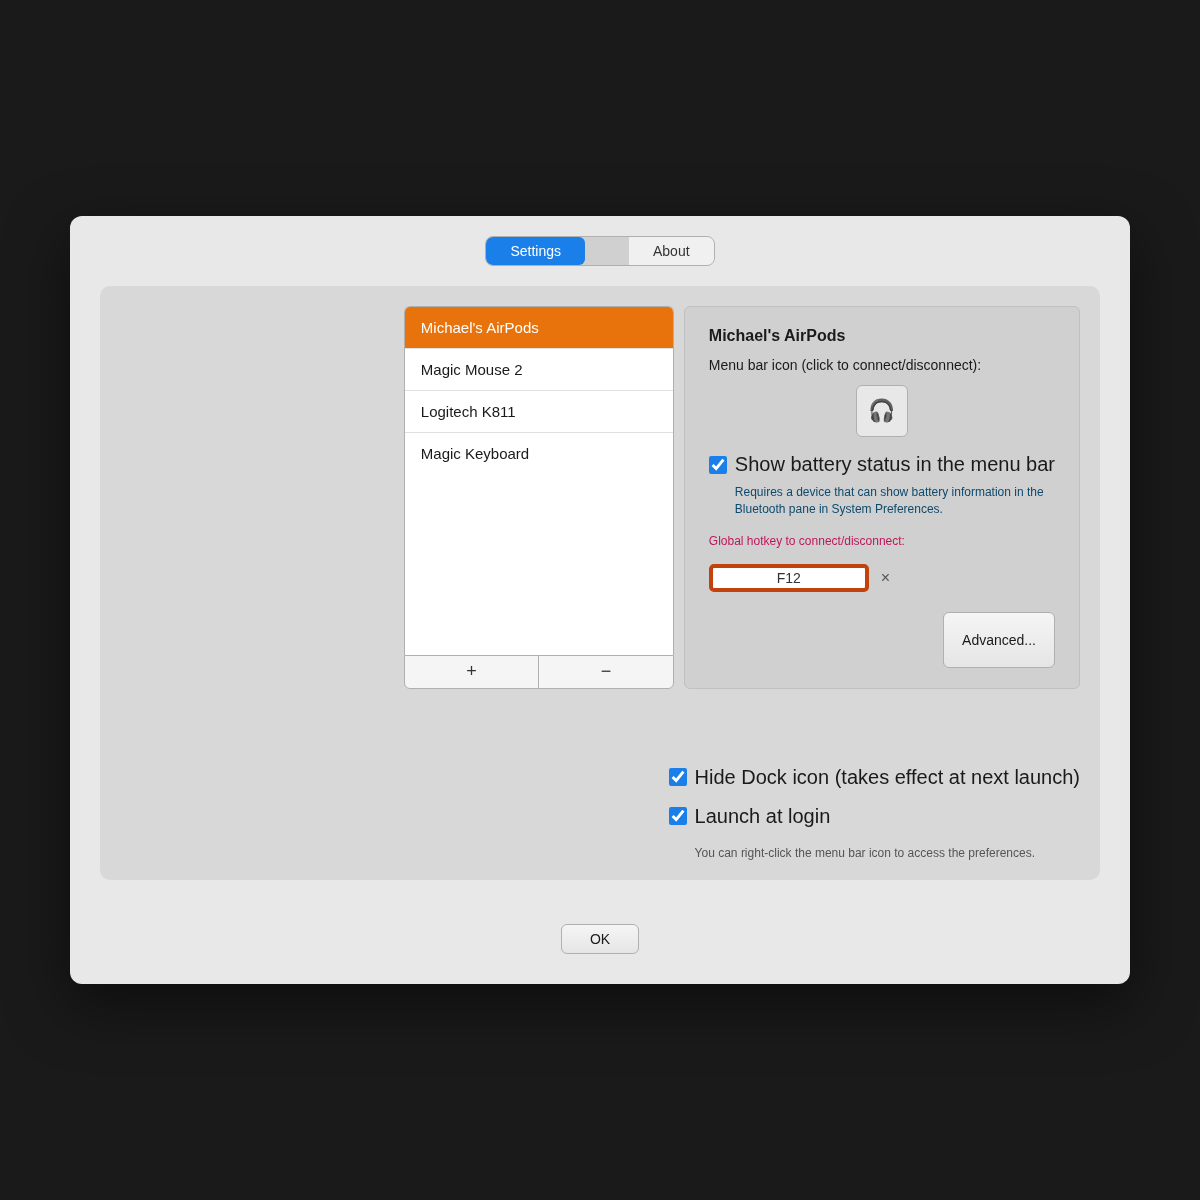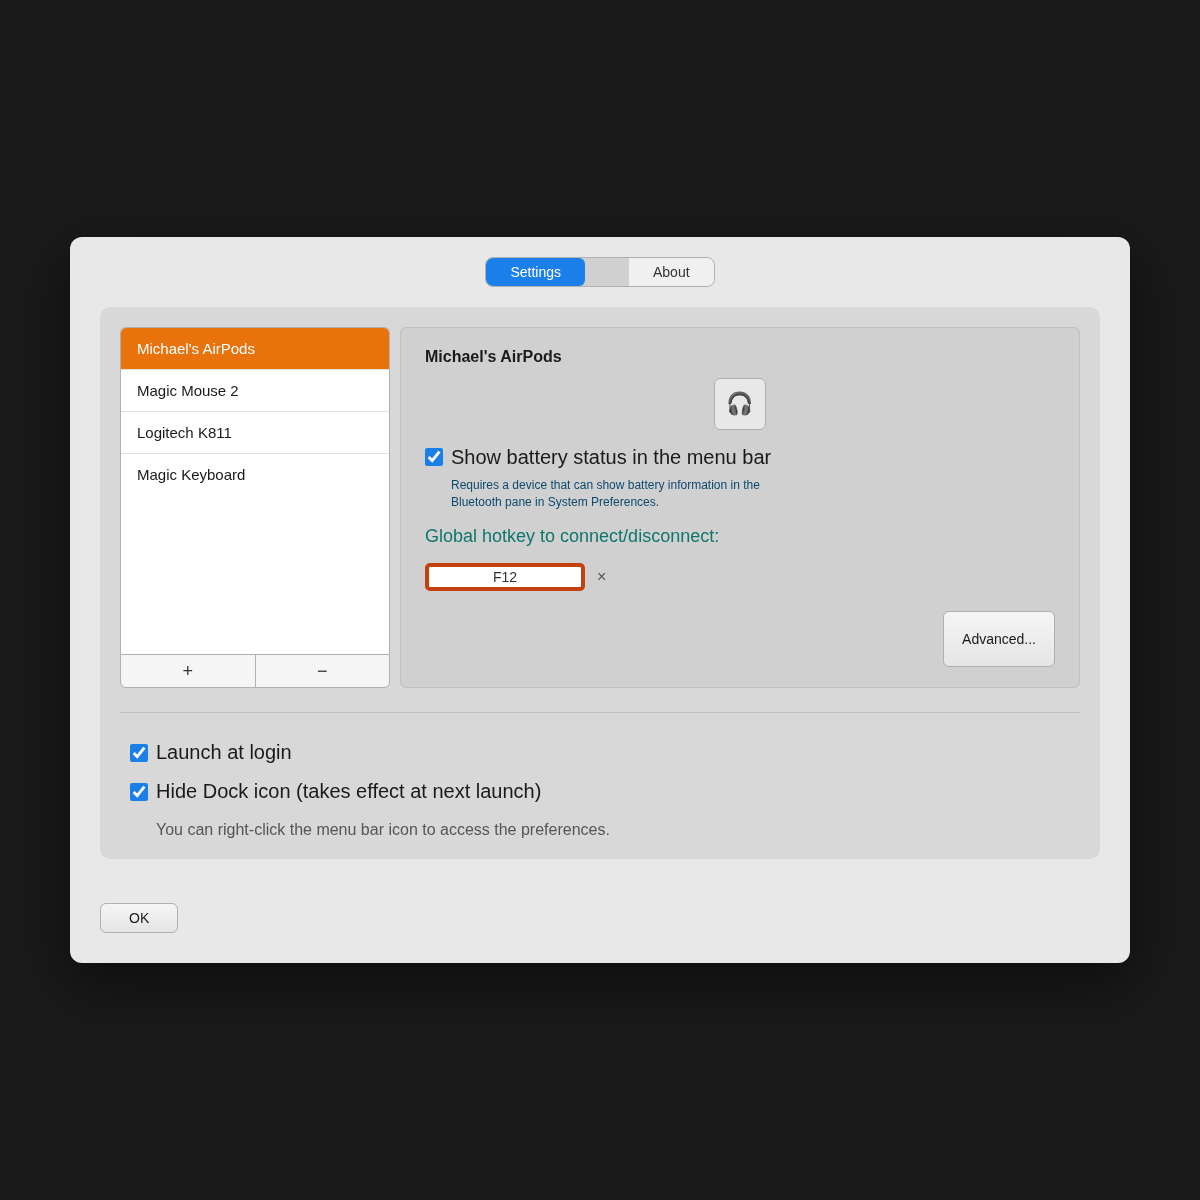--- a/index.html
+++ b/index.html
@@ -104,7 +104,8 @@
       padding: 20px;
       display: flex;
       flex-direction: column;
-      gap: 20px;
+      gap: 32px;
+      align-items: flex-end;
     }
 
     .devices-and-settings {

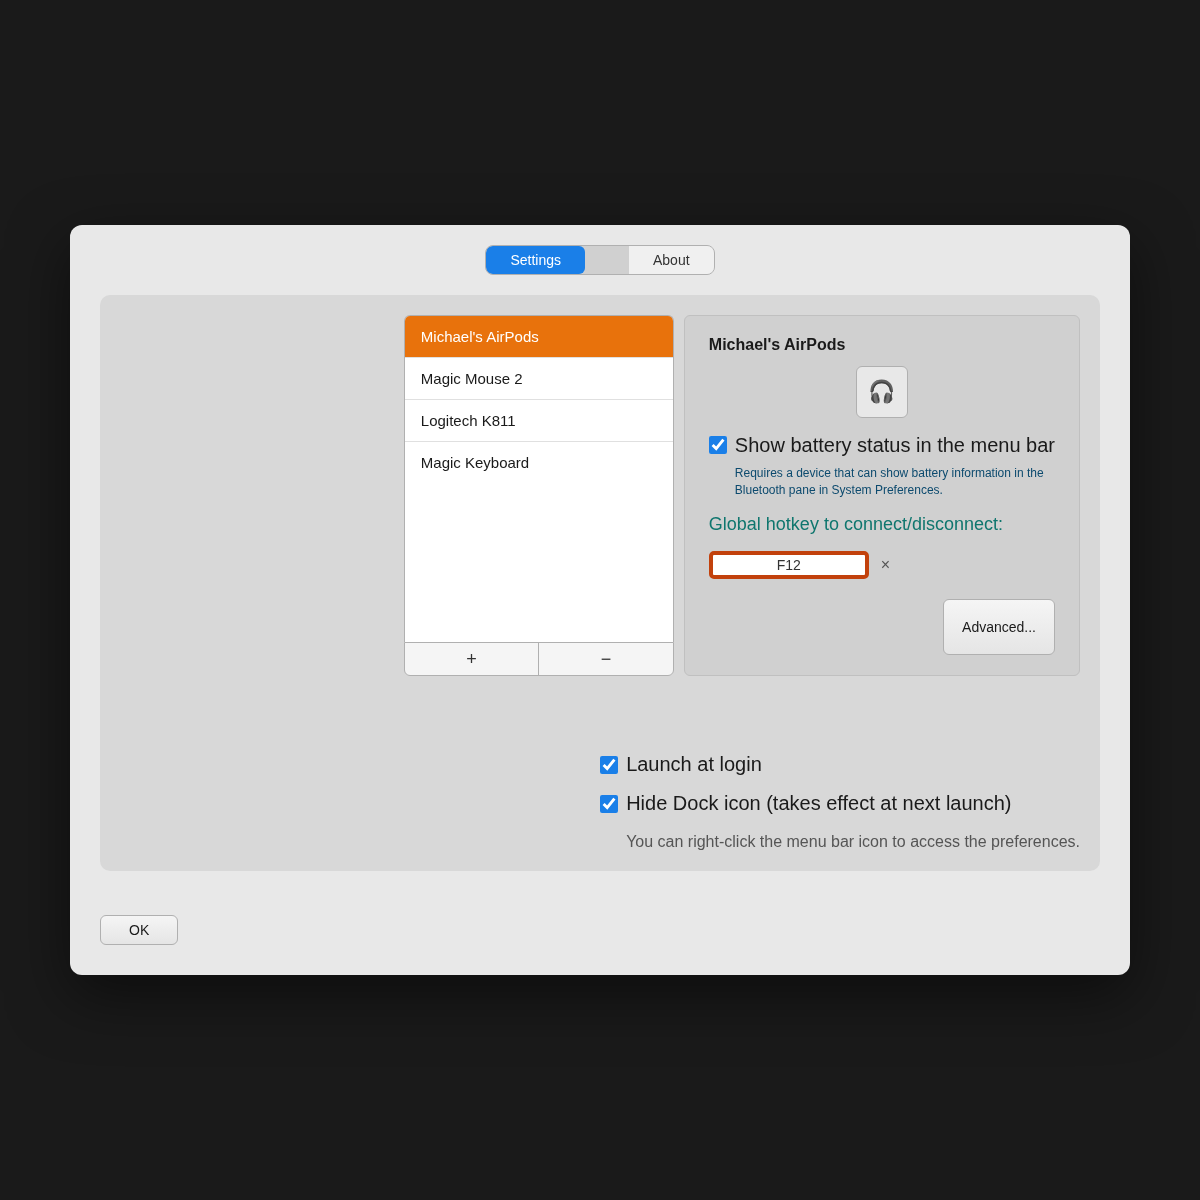--- a/index.html
+++ b/index.html
@@ -360,6 +360,7 @@
 
         <div class="settings-panel">
           <div class="settings-title">Michael's AirPods</div>
+          <div class="settings-label">Menu bar icon (click to connect/disconnect):</div>
 
           <div class="icon-preview">
             <div class="icon-box">

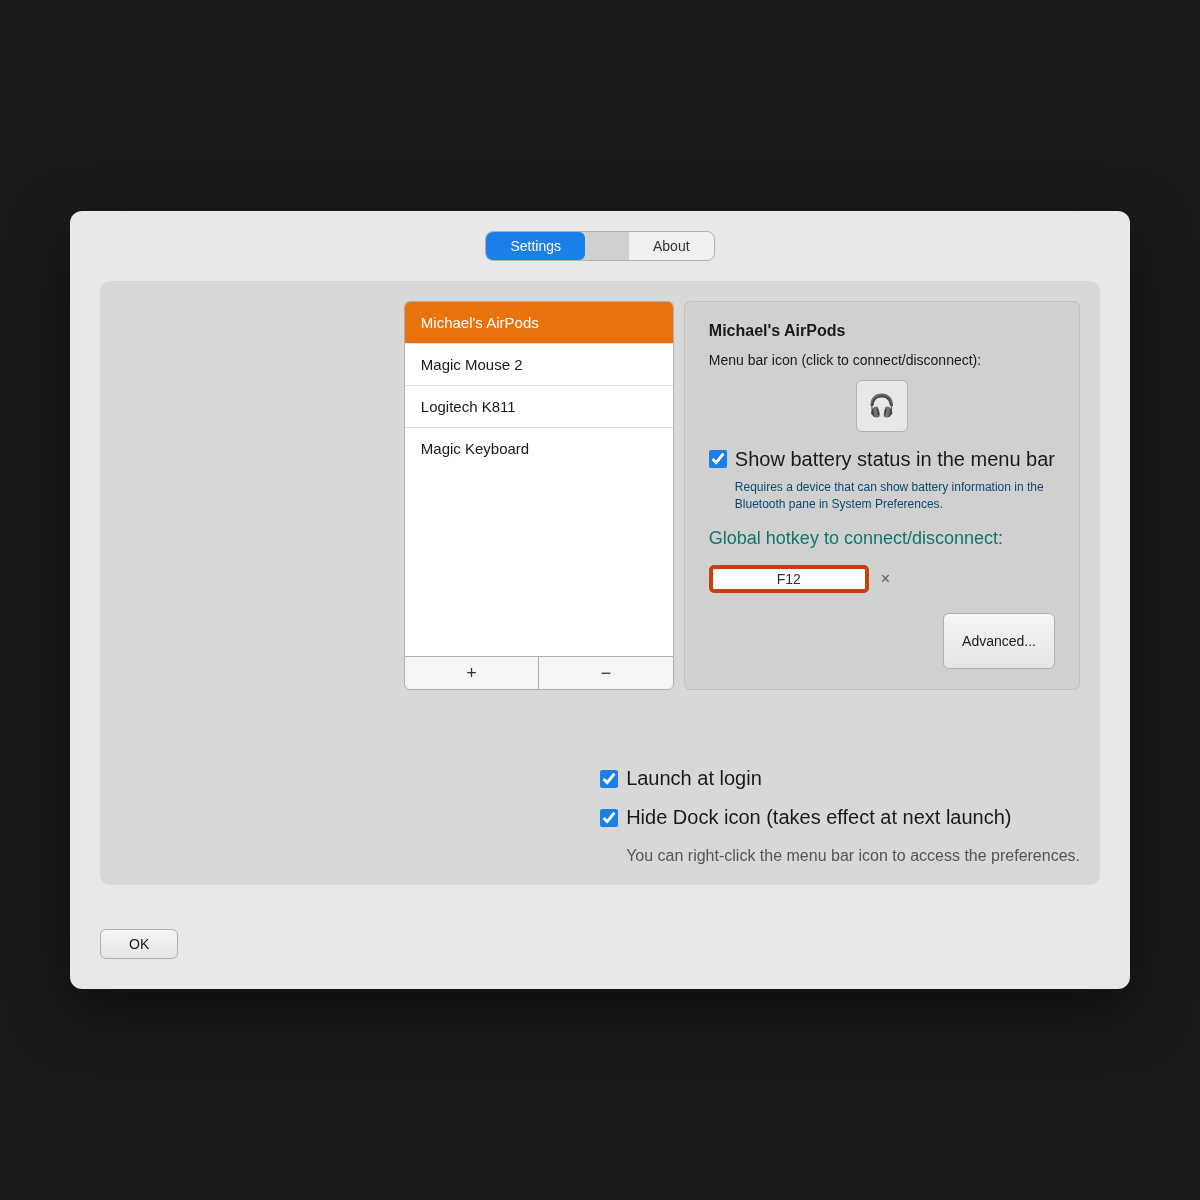--- a/index.html
+++ b/index.html
@@ -240,8 +240,8 @@
     }
 
     .hotkey-section-label {
-      font-size: 18px;
-      color: #0f766e;
+      font-size: 12px;
+      color: #be185d;
       margin-bottom: 16px;
     }
 

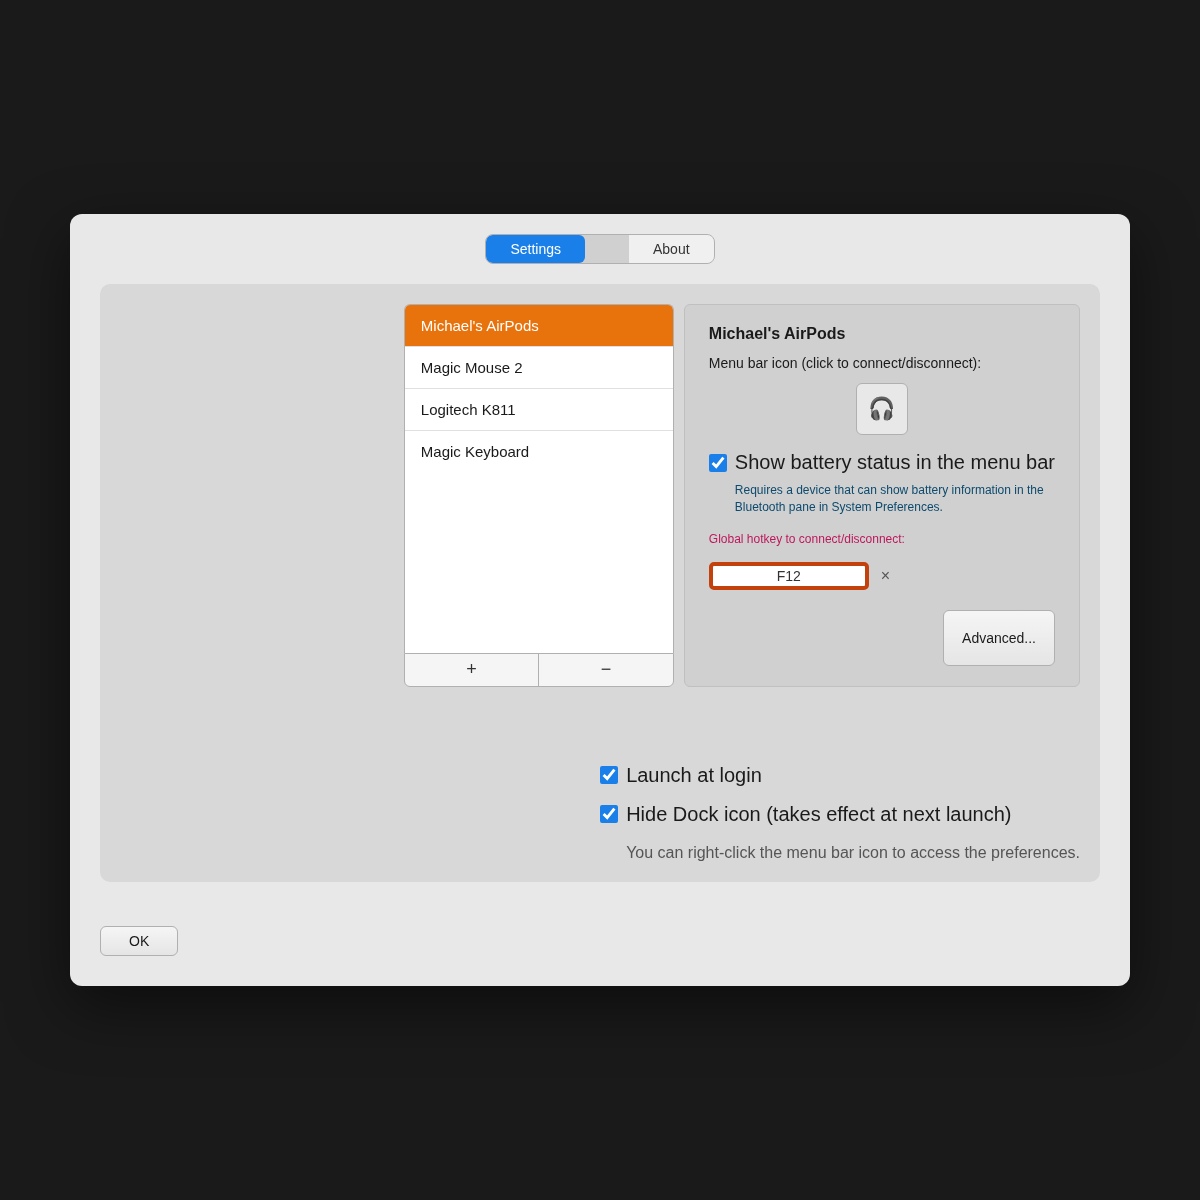--- a/index.html
+++ b/index.html
@@ -391,11 +391,11 @@
       <div class="bottom-checkboxes">
         <div class="checkbox-row">
           <input type="checkbox" class="checkbox-input" checked="" style="">
-          <span class="checkbox-label">Launch at login</span>
+          <span class="checkbox-label">Hide Dock icon (takes effect at next launch)</span>
         </div>
         <div class="checkbox-row">
           <input type="checkbox" class="checkbox-input" checked="" style="">
-          <span class="checkbox-label">Hide Dock icon (takes effect at next launch)</span>
+          <span class="checkbox-label">Launch at login</span>
         </div>
         <div class="bottom-note">You can right-click the menu bar icon to access the preferences.</div>
       </div>

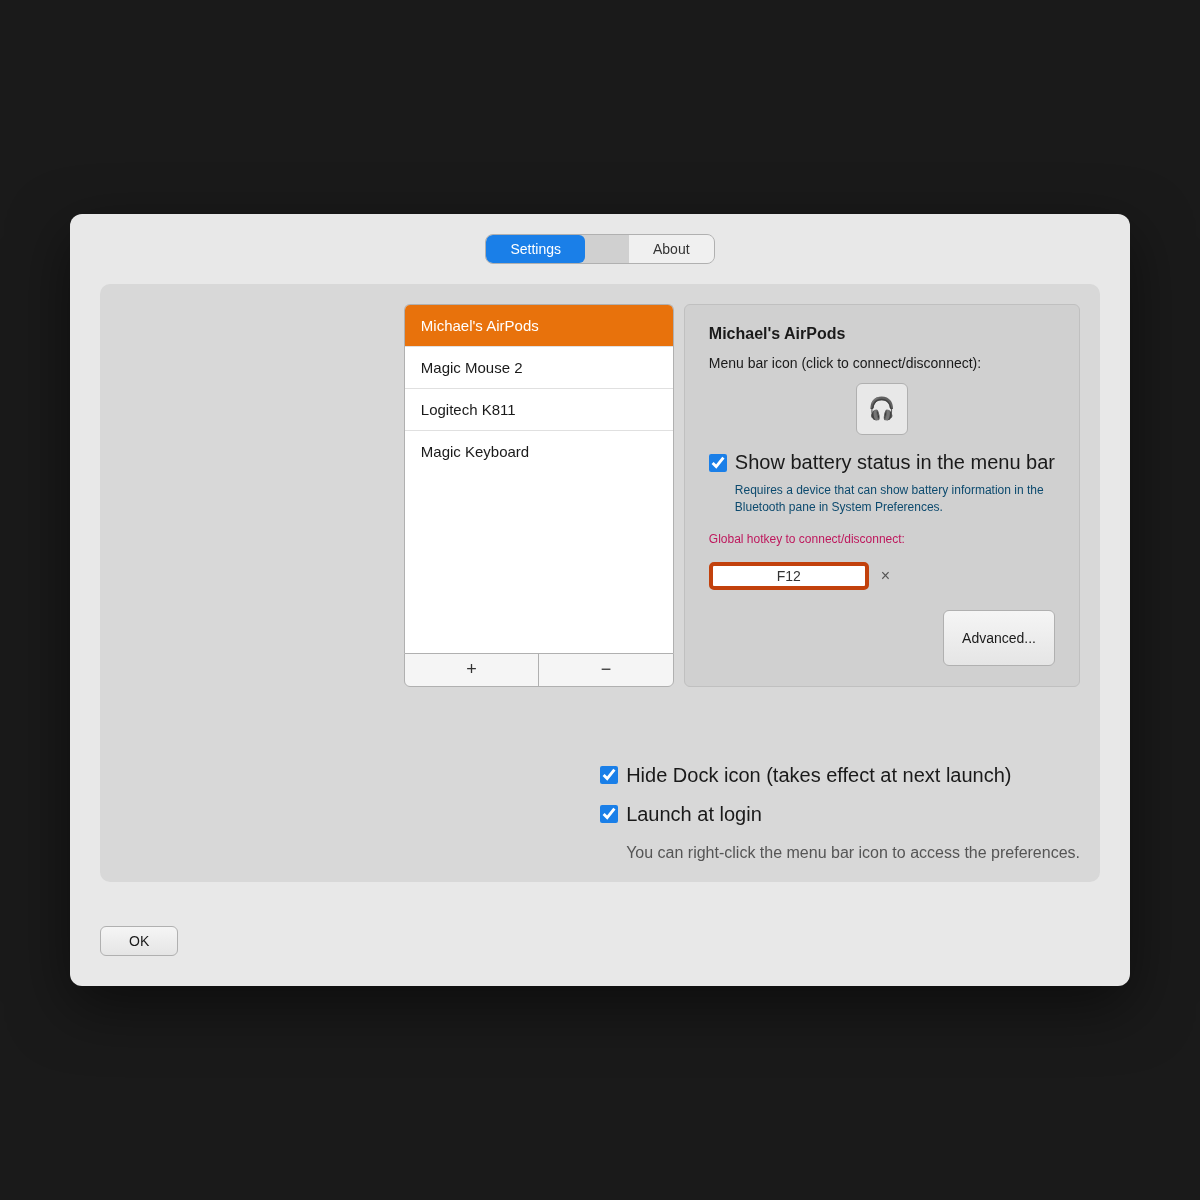--- a/index.html
+++ b/index.html
@@ -297,7 +297,7 @@
     }
 
     .bottom-note {
-      font-size: 16px;
+      font-size: 12px;
       color: #555;
       margin-left: 26px;
       margin-top: 2px;

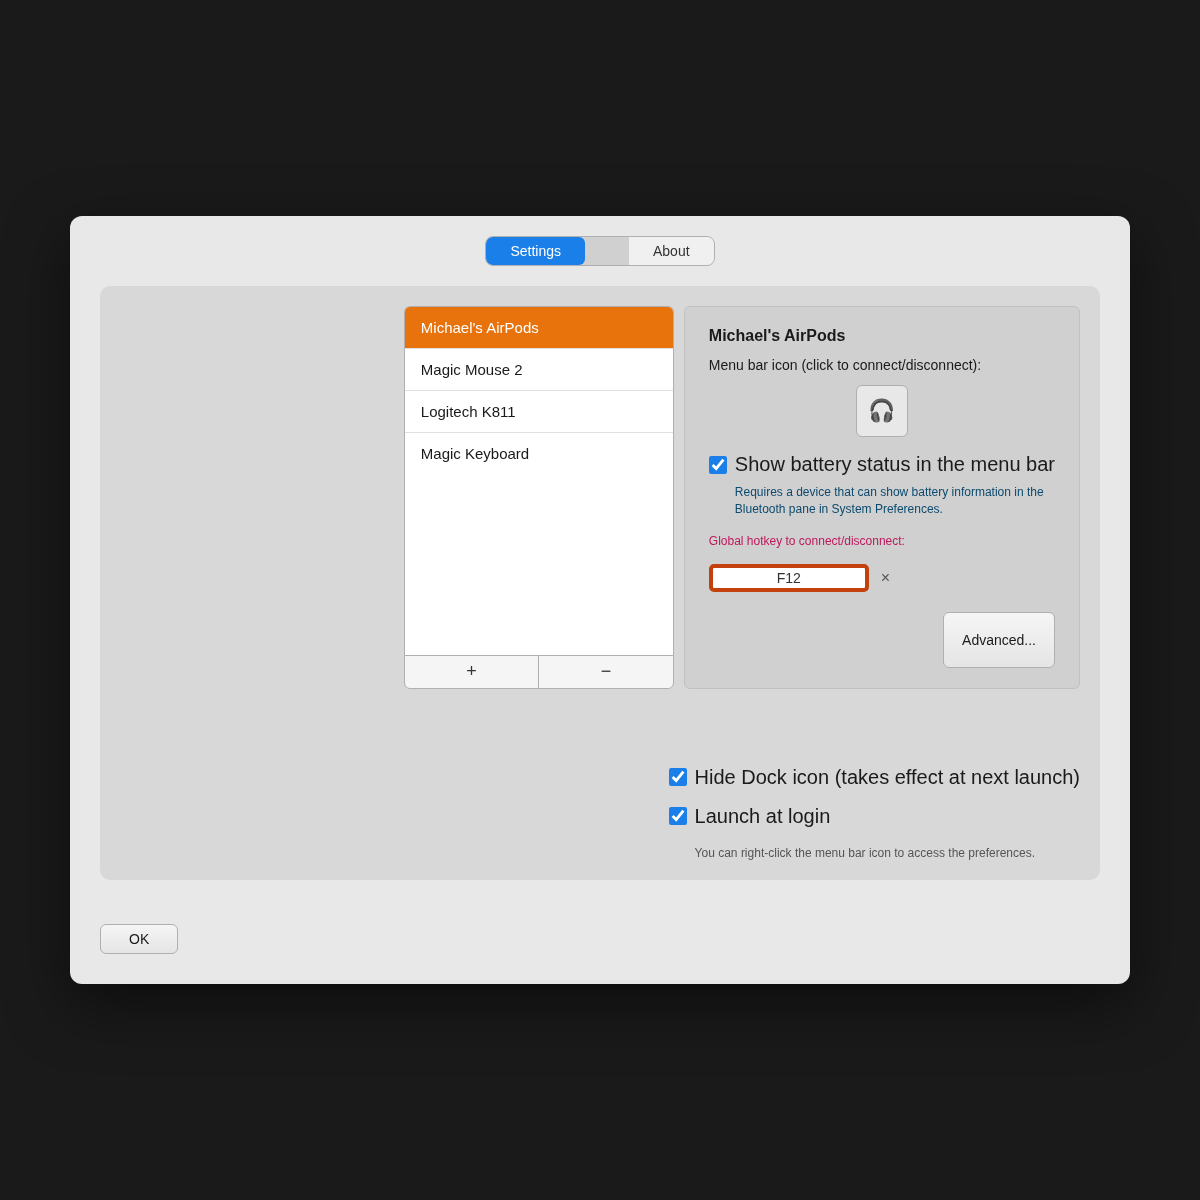--- a/index.html
+++ b/index.html
@@ -305,7 +305,7 @@
 
     .ok-row {
       display: flex;
-      justify-content: flex-start;
+      justify-content: center;
       padding-top: 4px;
       margin-top: 40px;
     }

